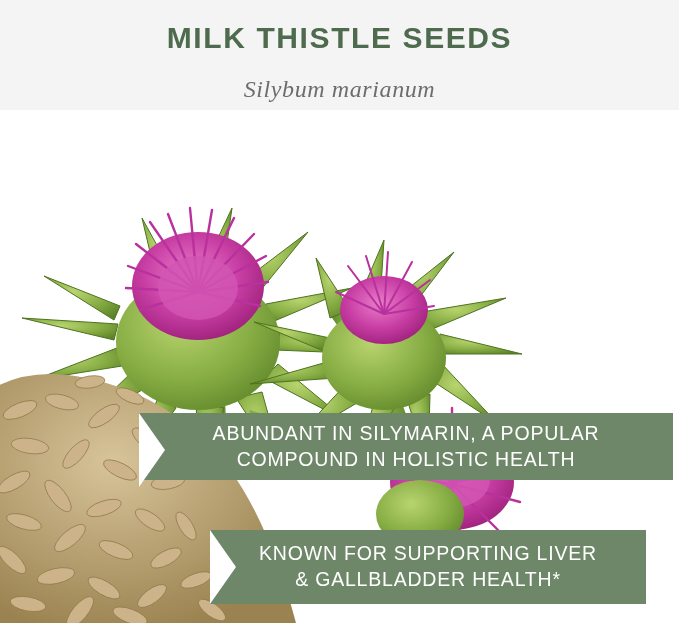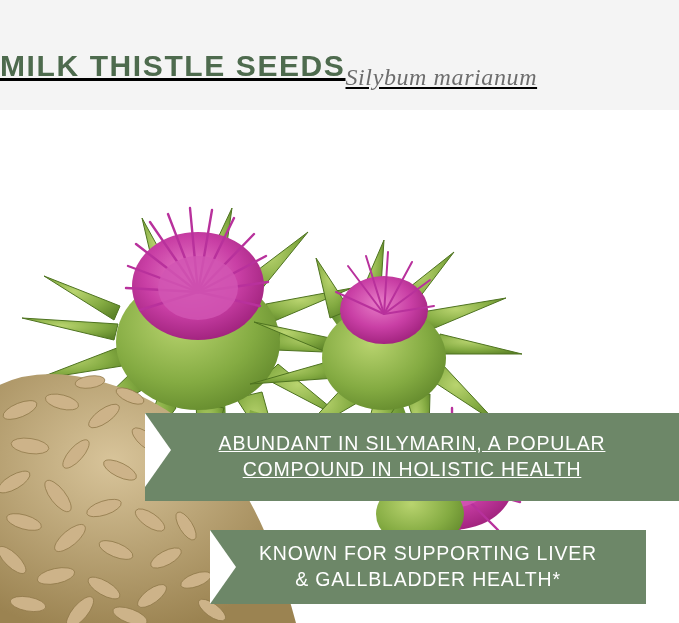--- a/index.html
+++ b/index.html
@@ -30,10 +30,10 @@
     background: #f4f4f4;
     box-sizing: border-box;
     display: flex;
+    flex-direction: column;
     align-items: center;
     justify-content: flex-start;
     padding-top: 22px;
-    text-decoration: underline;
   }
   .title {
     font-size: 30px;

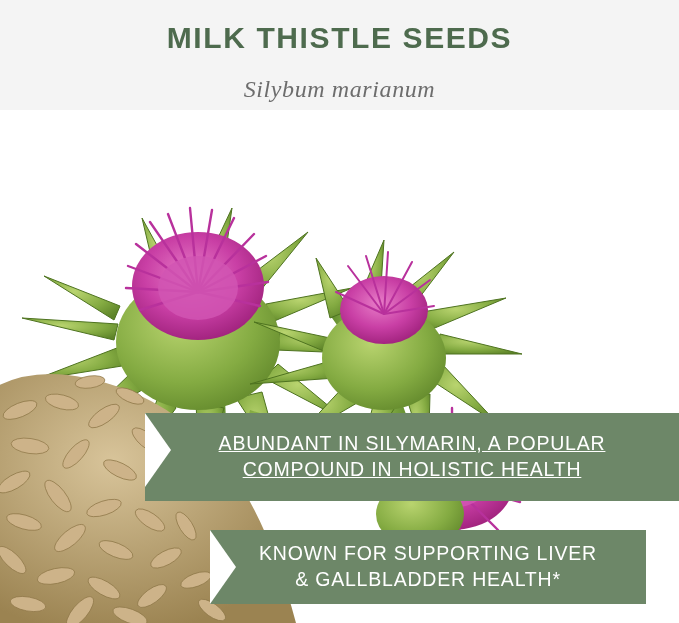--- a/index.html
+++ b/index.html
@@ -99,11 +99,10 @@
     border-color: transparent transparent transparent #ffffff;
   }
   #ribbon-1 {
-    left: 145px;
+    left: 139px;
     top: 303px;
     width: 534px;
-    height: 88px;
-    text-decoration: underline;
+    height: 67px;
   }
   #ribbon-2 {
     left: 210px;

